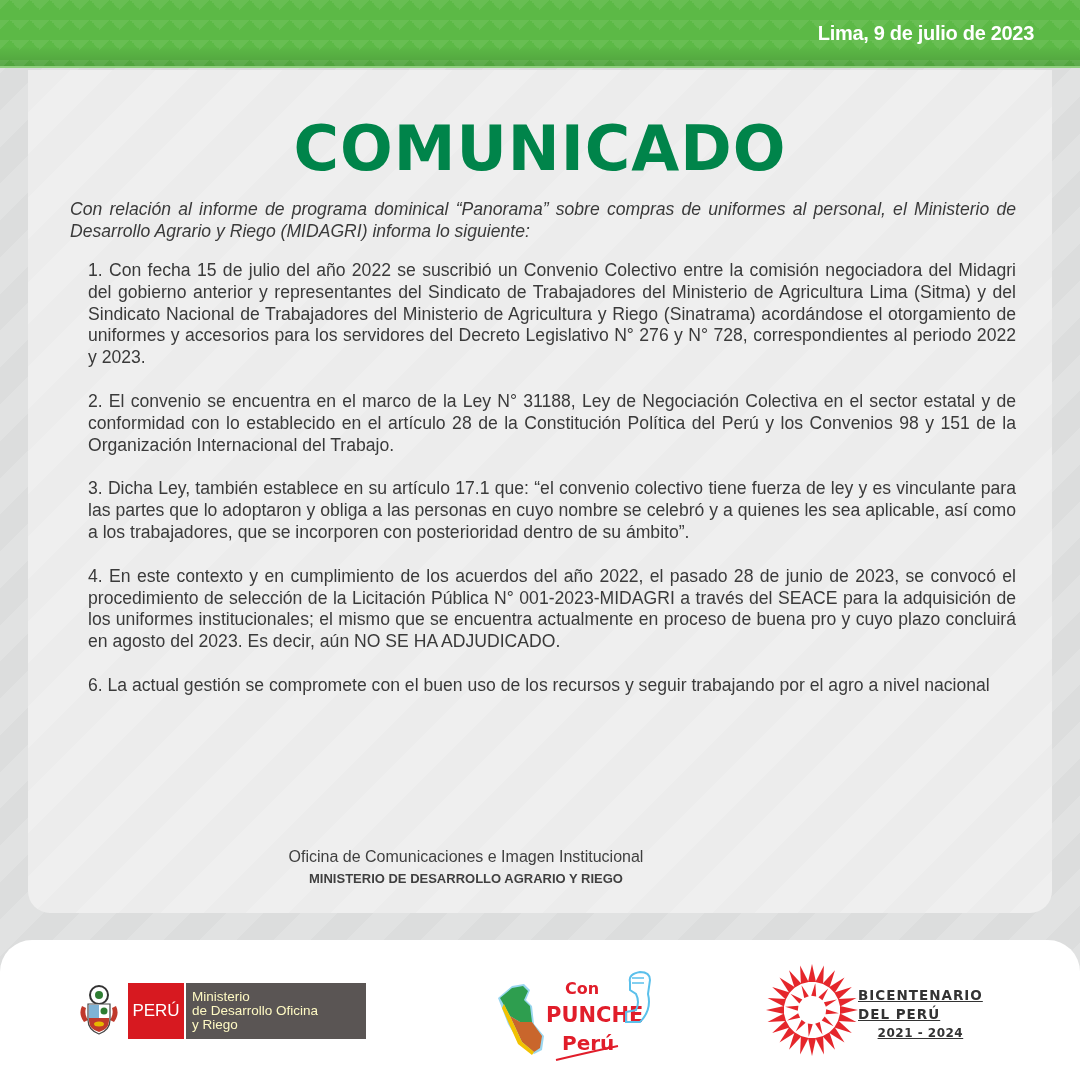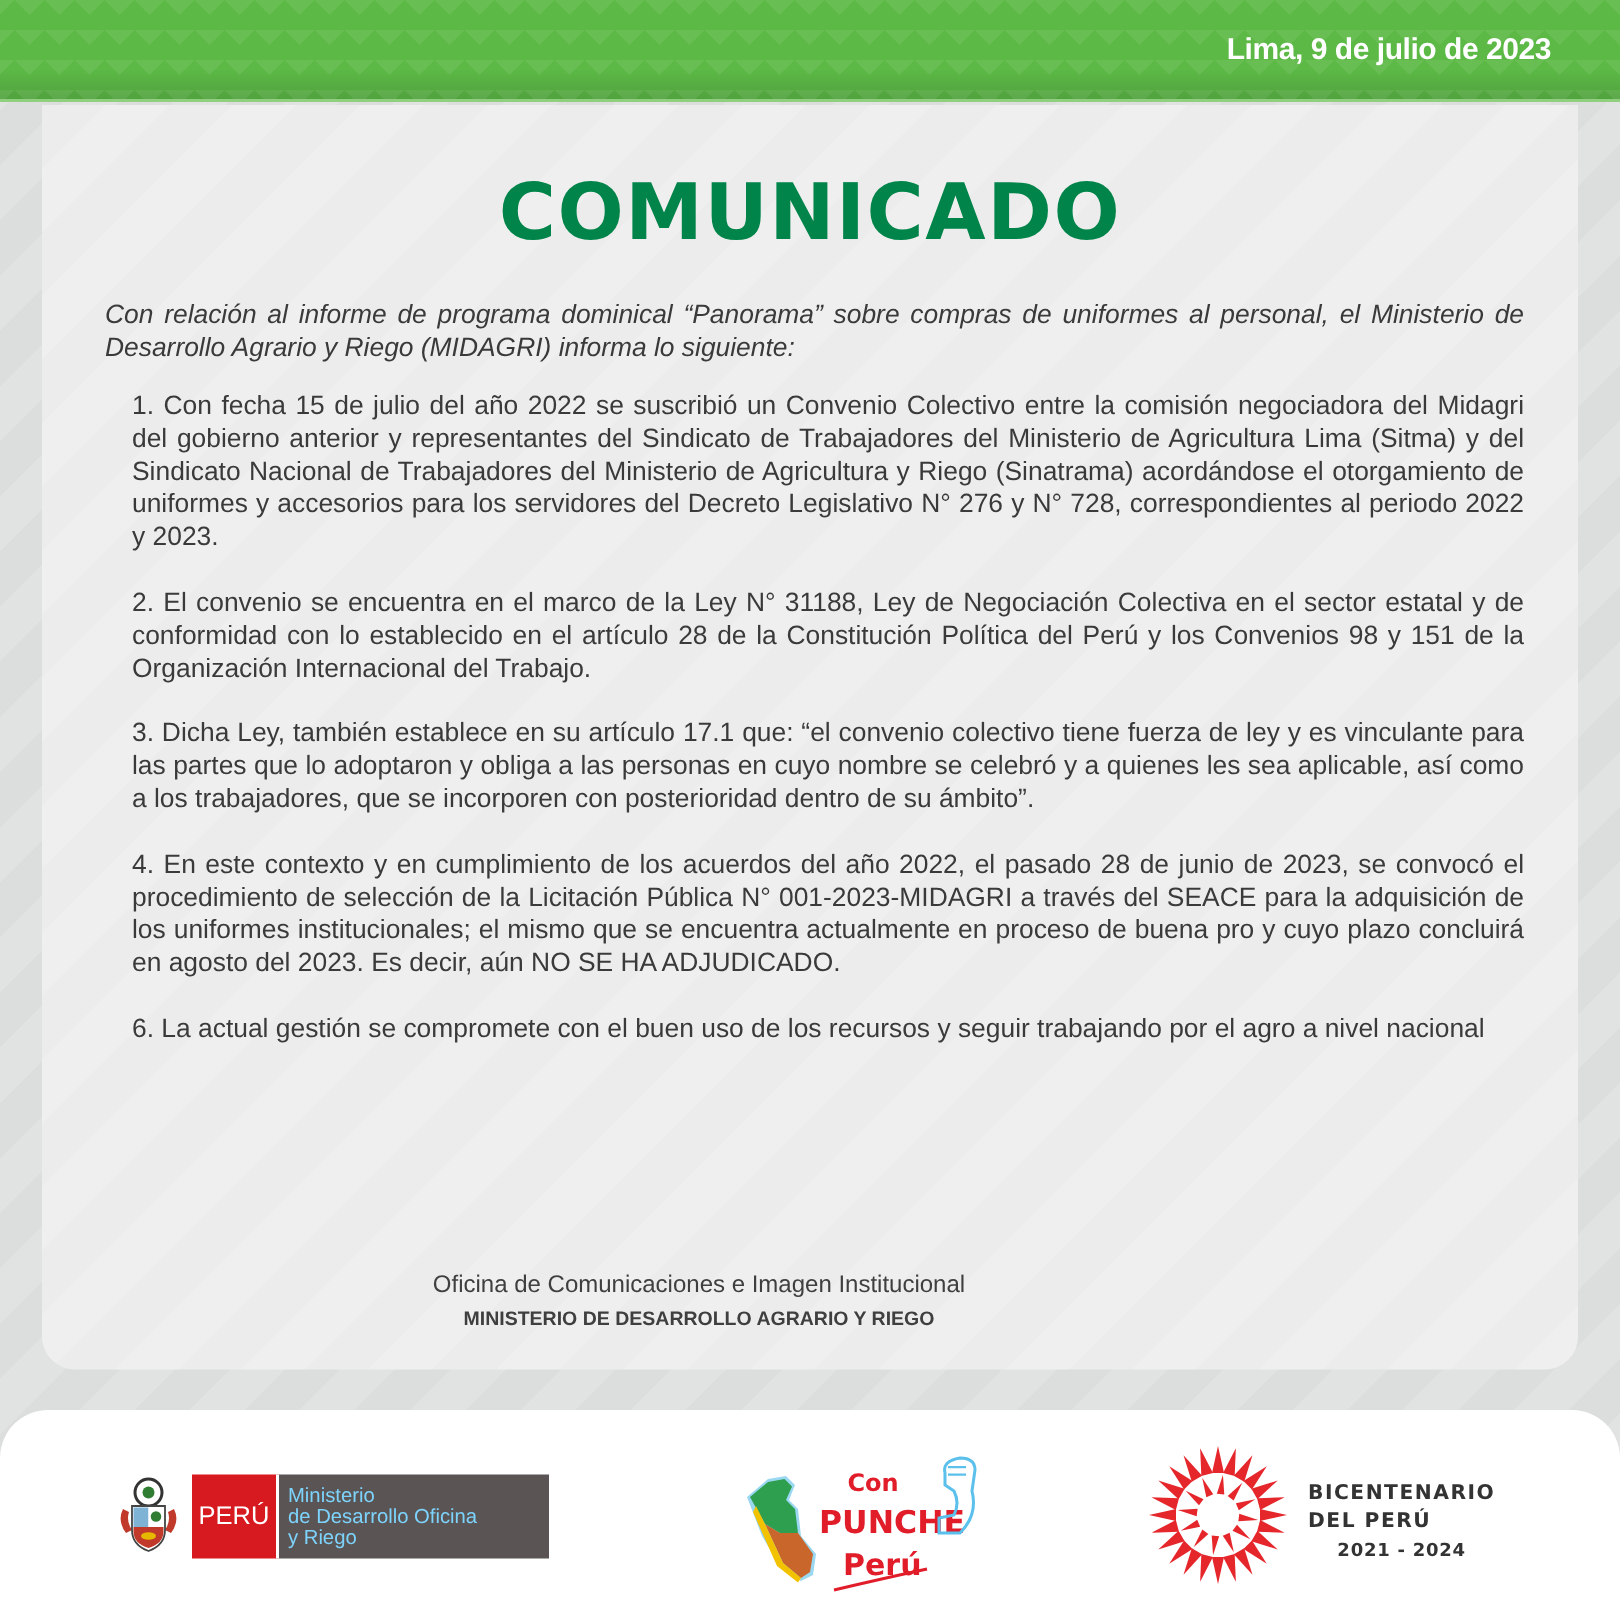--- a/index.html
+++ b/index.html
@@ -32,7 +32,7 @@
   .title {
     position: absolute; left: 0; width: 1024px; top: 42px; text-align: center;
     color: #00844a; font-family: "DejaVu Sans", sans-serif; font-weight: bold;
-    font-size: 52px; letter-spacing: 1px;
+    font-size: 62px; letter-spacing: 1px;
   }
   .intro {
     position: absolute; left: 42px; top: 128px; width: 946px;

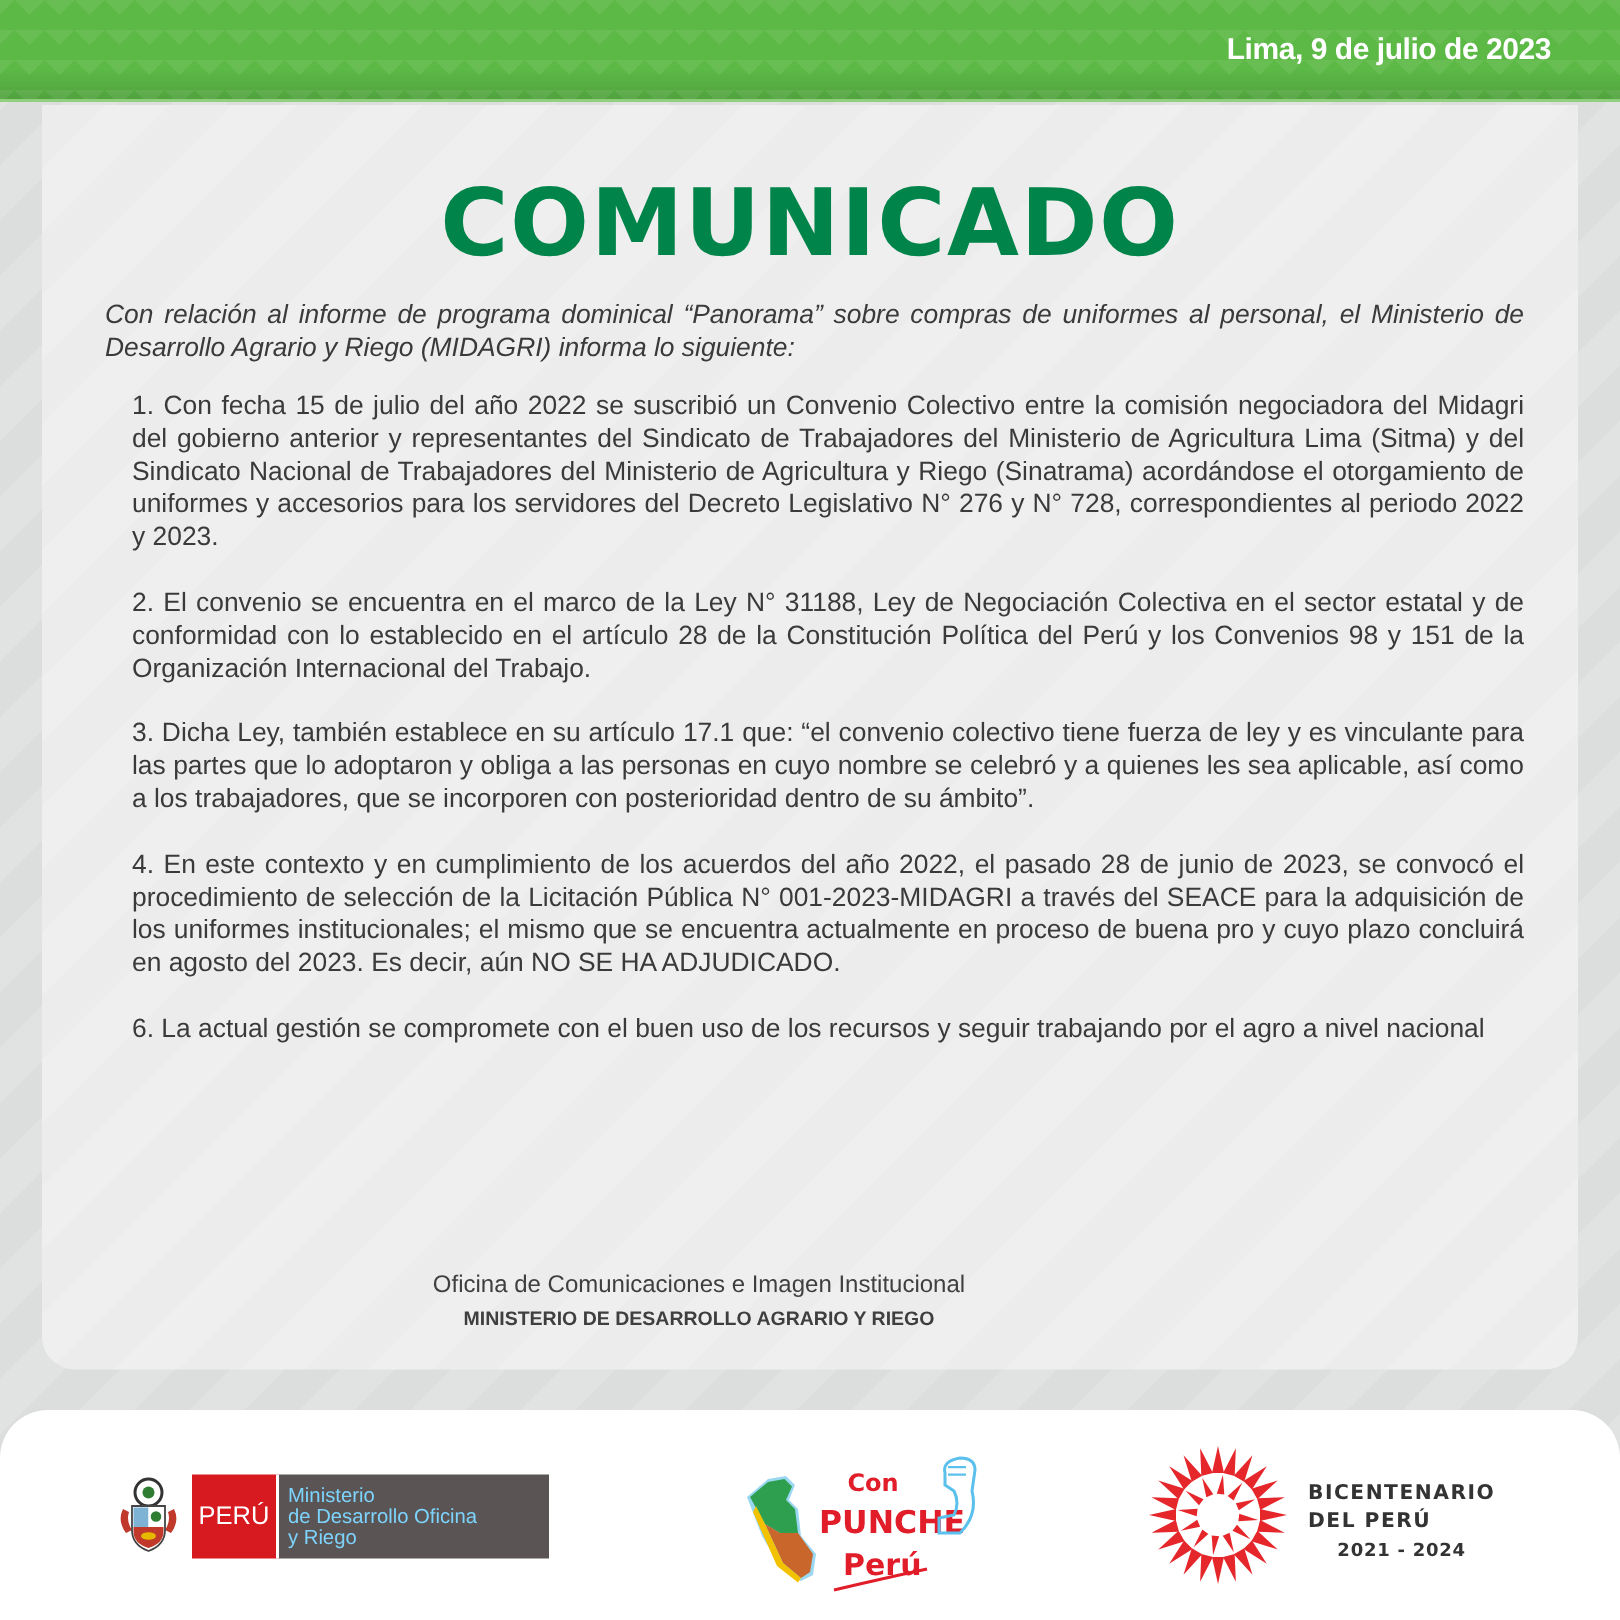--- a/index.html
+++ b/index.html
@@ -62,7 +62,7 @@
     border-right: 2px solid #fff;
   }
   .min-box {
-    width: 180px; height: 56px; background: #5a5554; color: #7dd3fc;
+    width: 180px; height: 56px; background: #5a5554; color: #fef9c3;
     font-size: 13.5px; line-height: 14px; padding: 7px 0 0 6px;
   }
   .punche { position: absolute; left: 480px; top: 20px; width: 180px; height: 110px; }

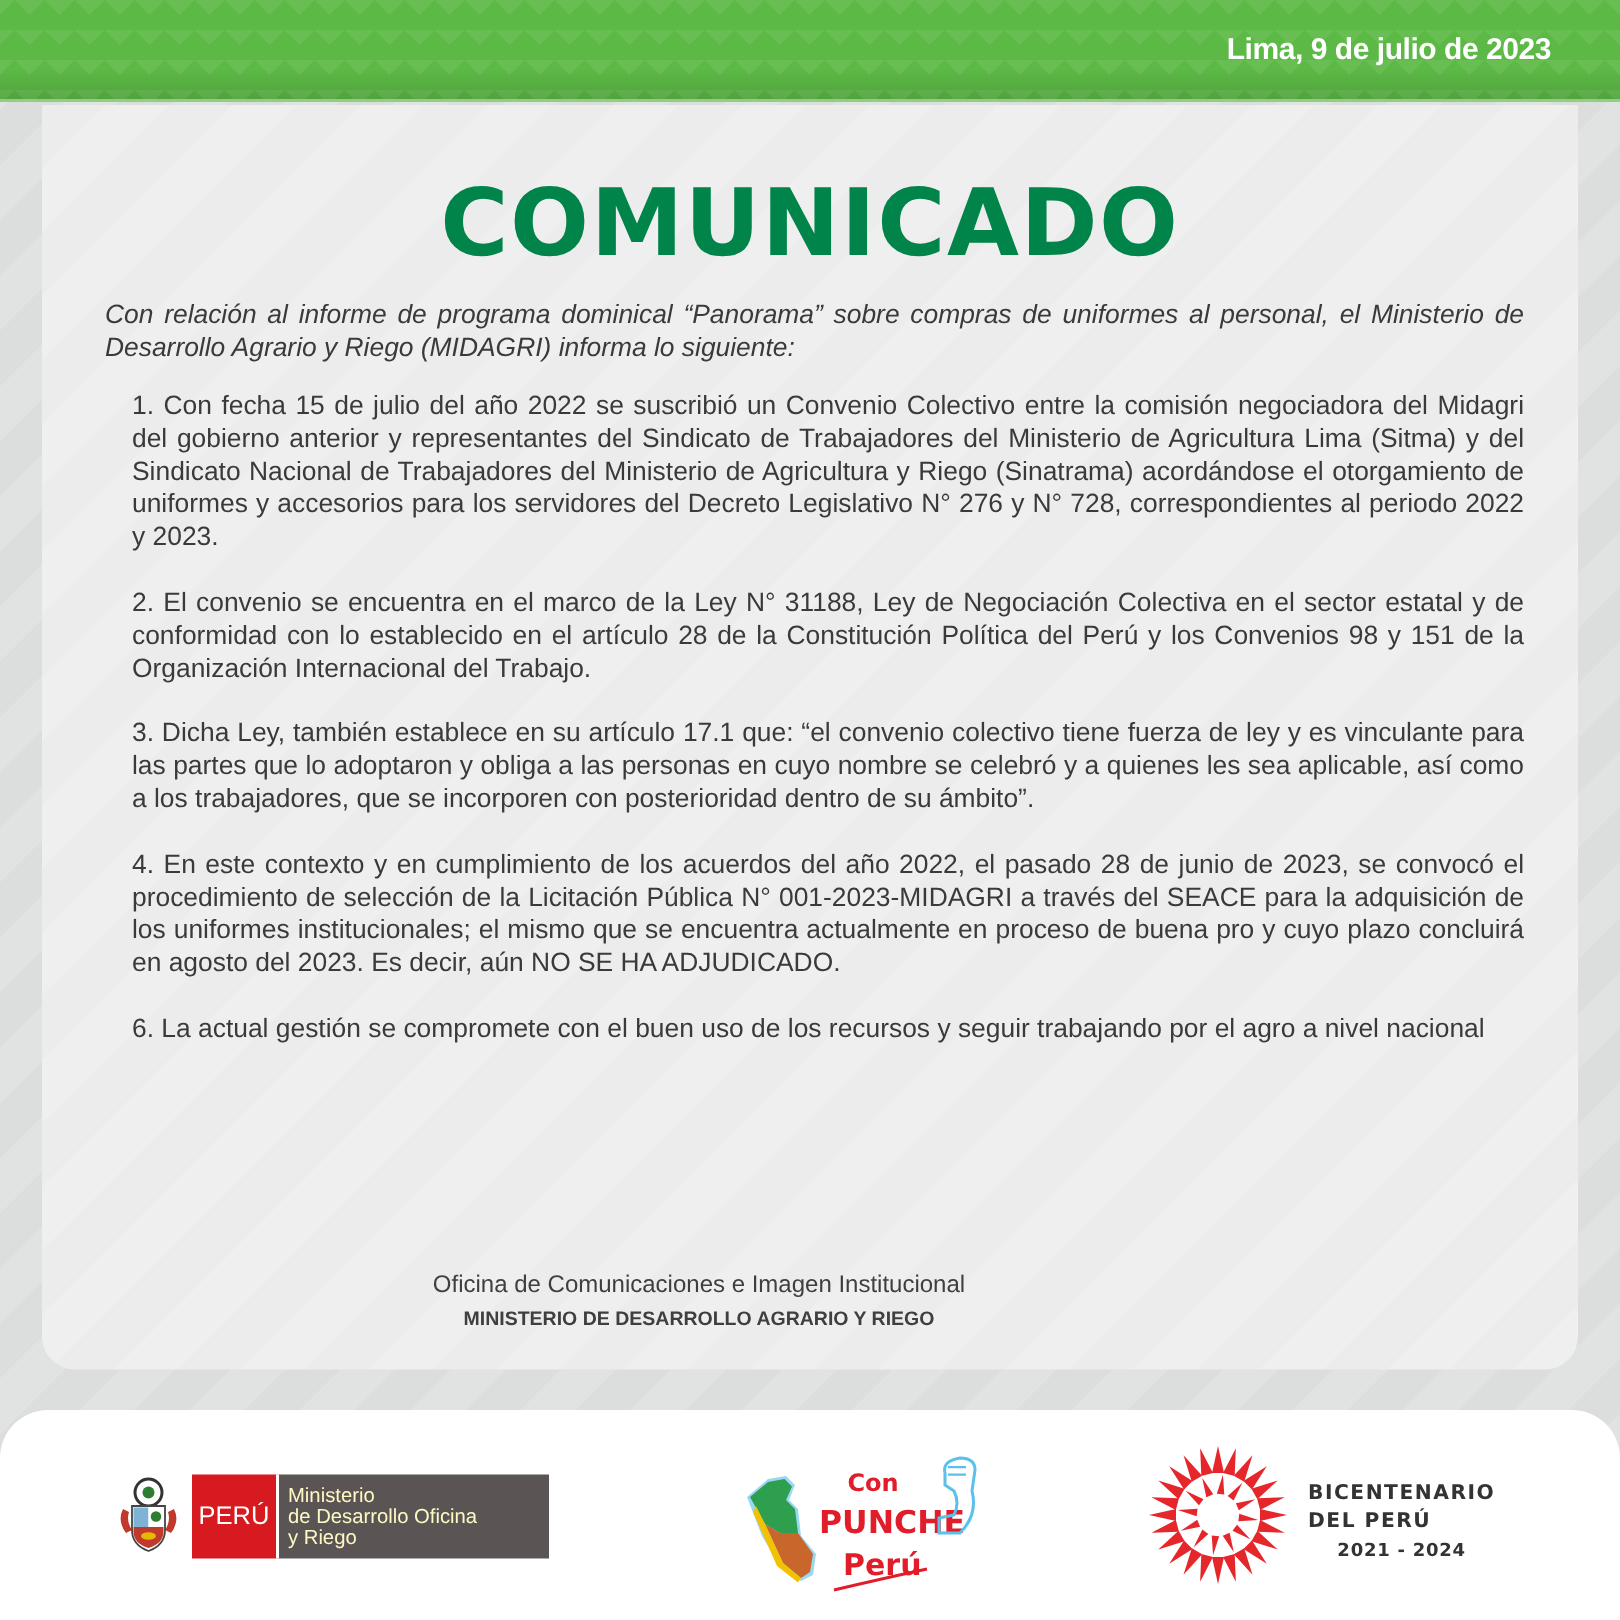--- a/index.html
+++ b/index.html
@@ -68,8 +68,8 @@
   .punche { position: absolute; left: 480px; top: 20px; width: 180px; height: 110px; }
   .bicent { position: absolute; left: 764px; top: 22px; width: 280px; height: 100px; }
   .bicent-text {
-    position: absolute; left: 108px; top: 24px; color: #333; font-weight: bold;
-    font-family: "DejaVu Sans", sans-serif; font-size: 13.5px; line-height: 19px; letter-spacing: 1px;
+    position: absolute; left: 94px; top: 24px; color: #333; font-weight: bold;
+    font-family: "DejaVu Sans", sans-serif; font-size: 13.5px; line-height: 19px; letter-spacing: 1px; text-decoration: underline;
   }
   .bicent-text .years { font-size: 12px; letter-spacing: 0.5px; text-align: center; }
 </style>

